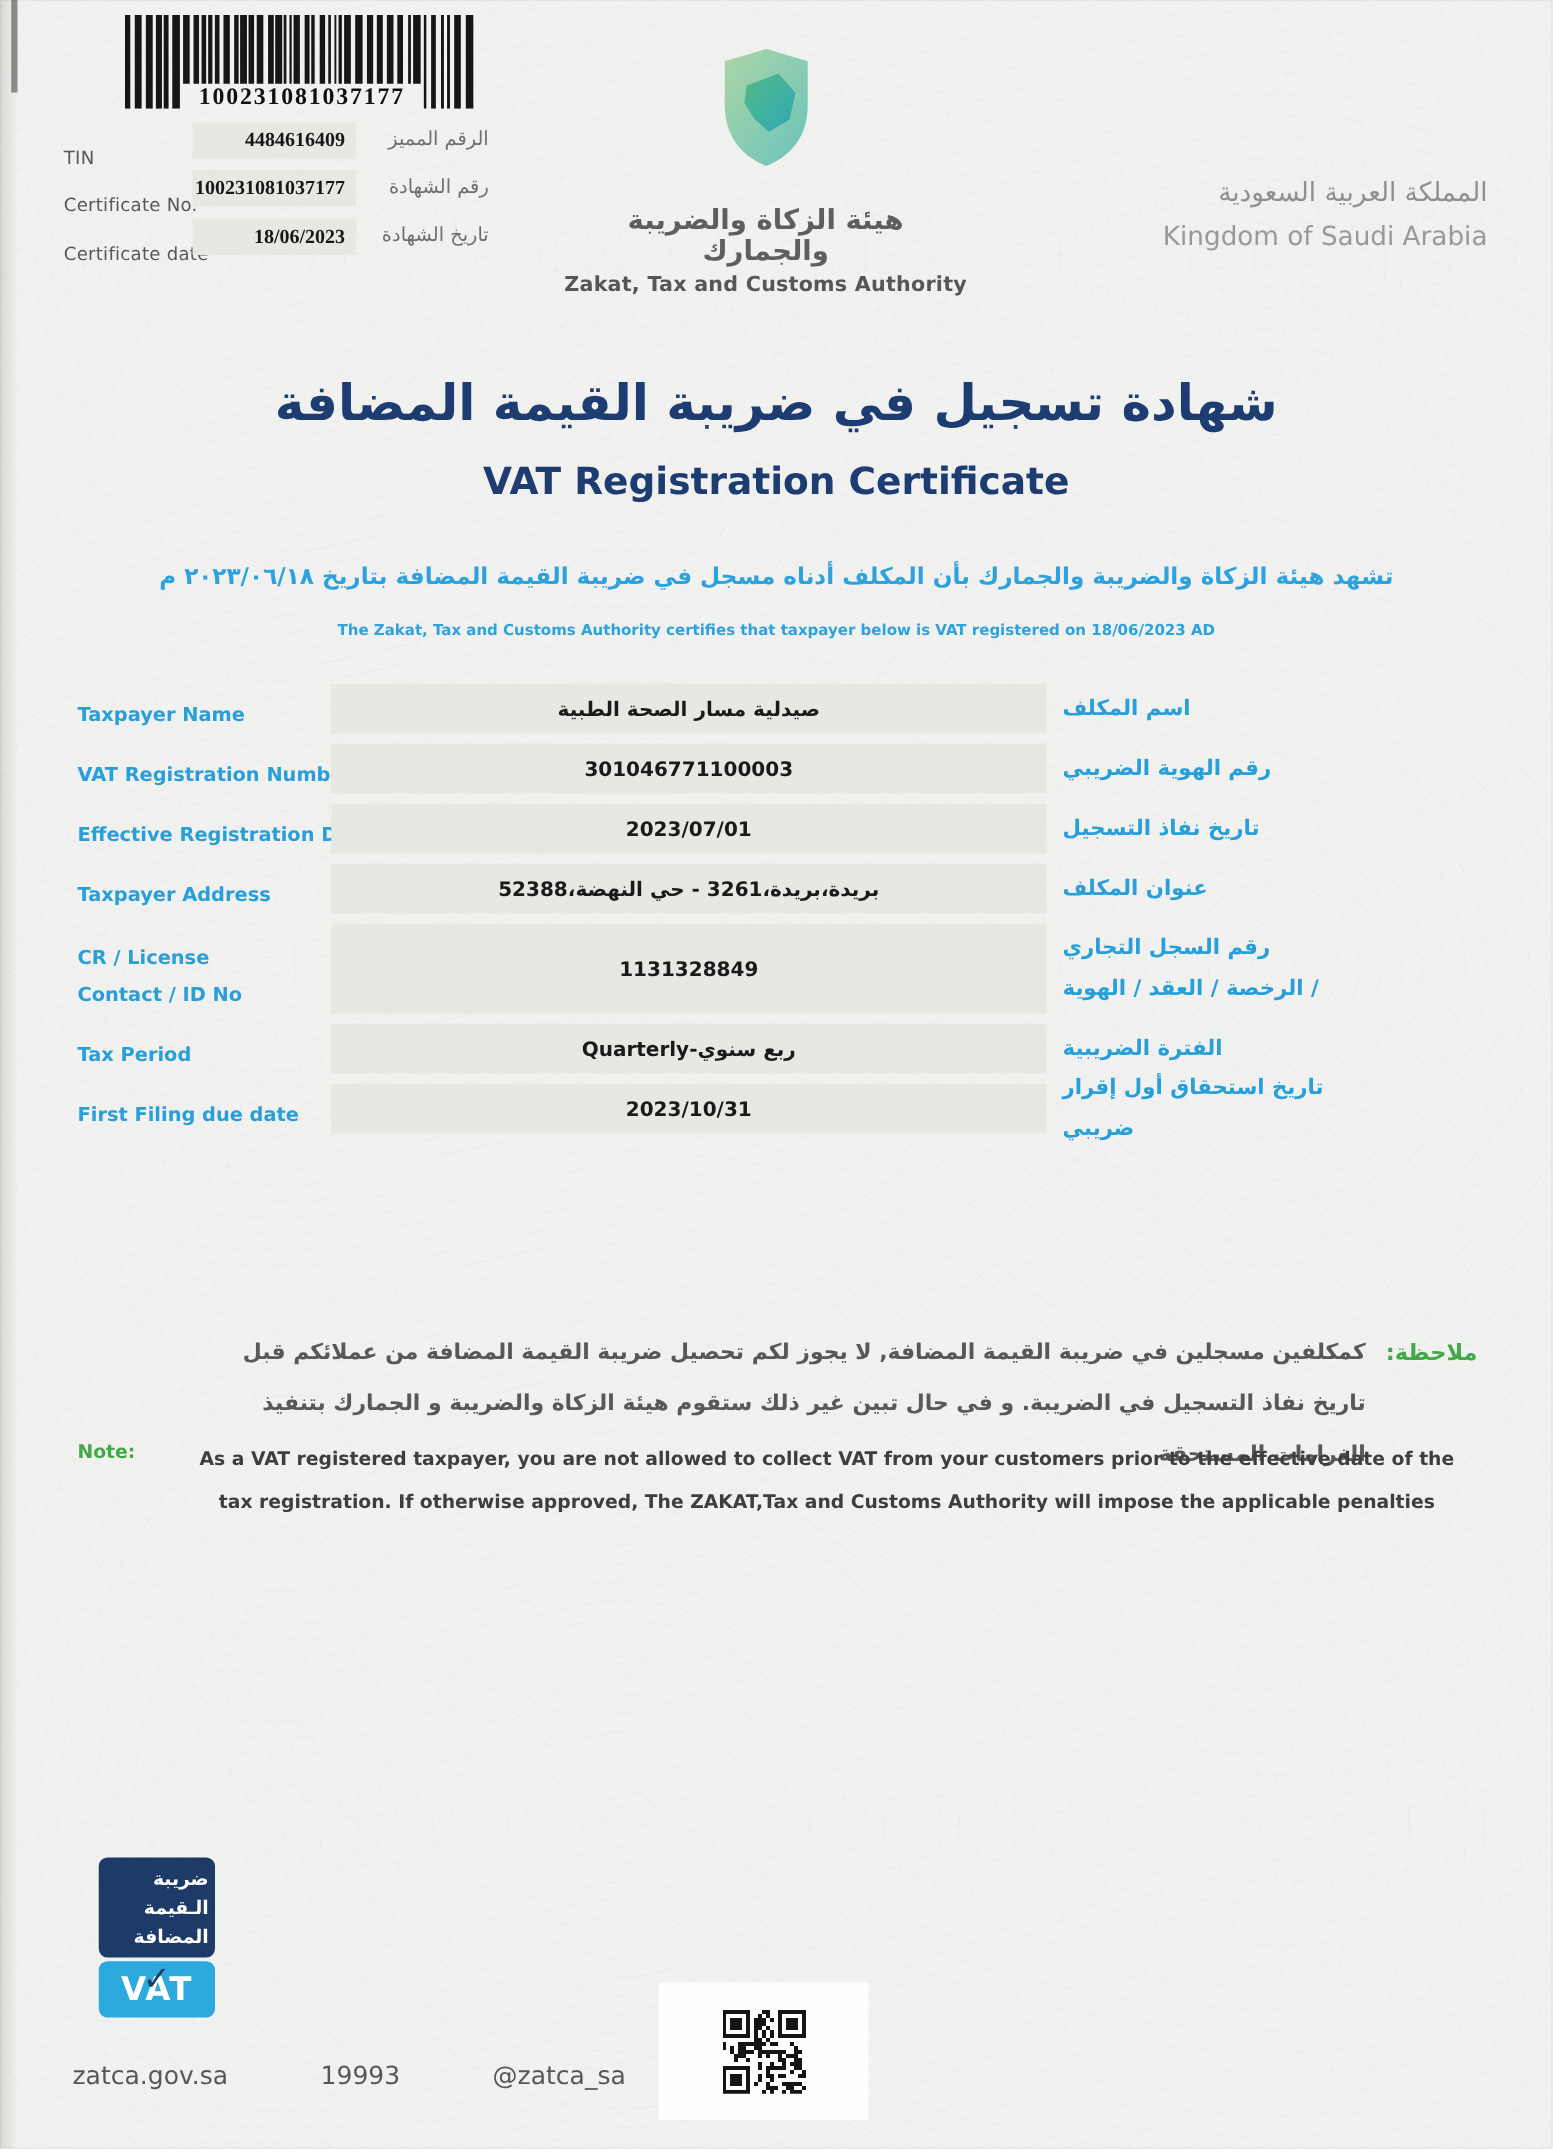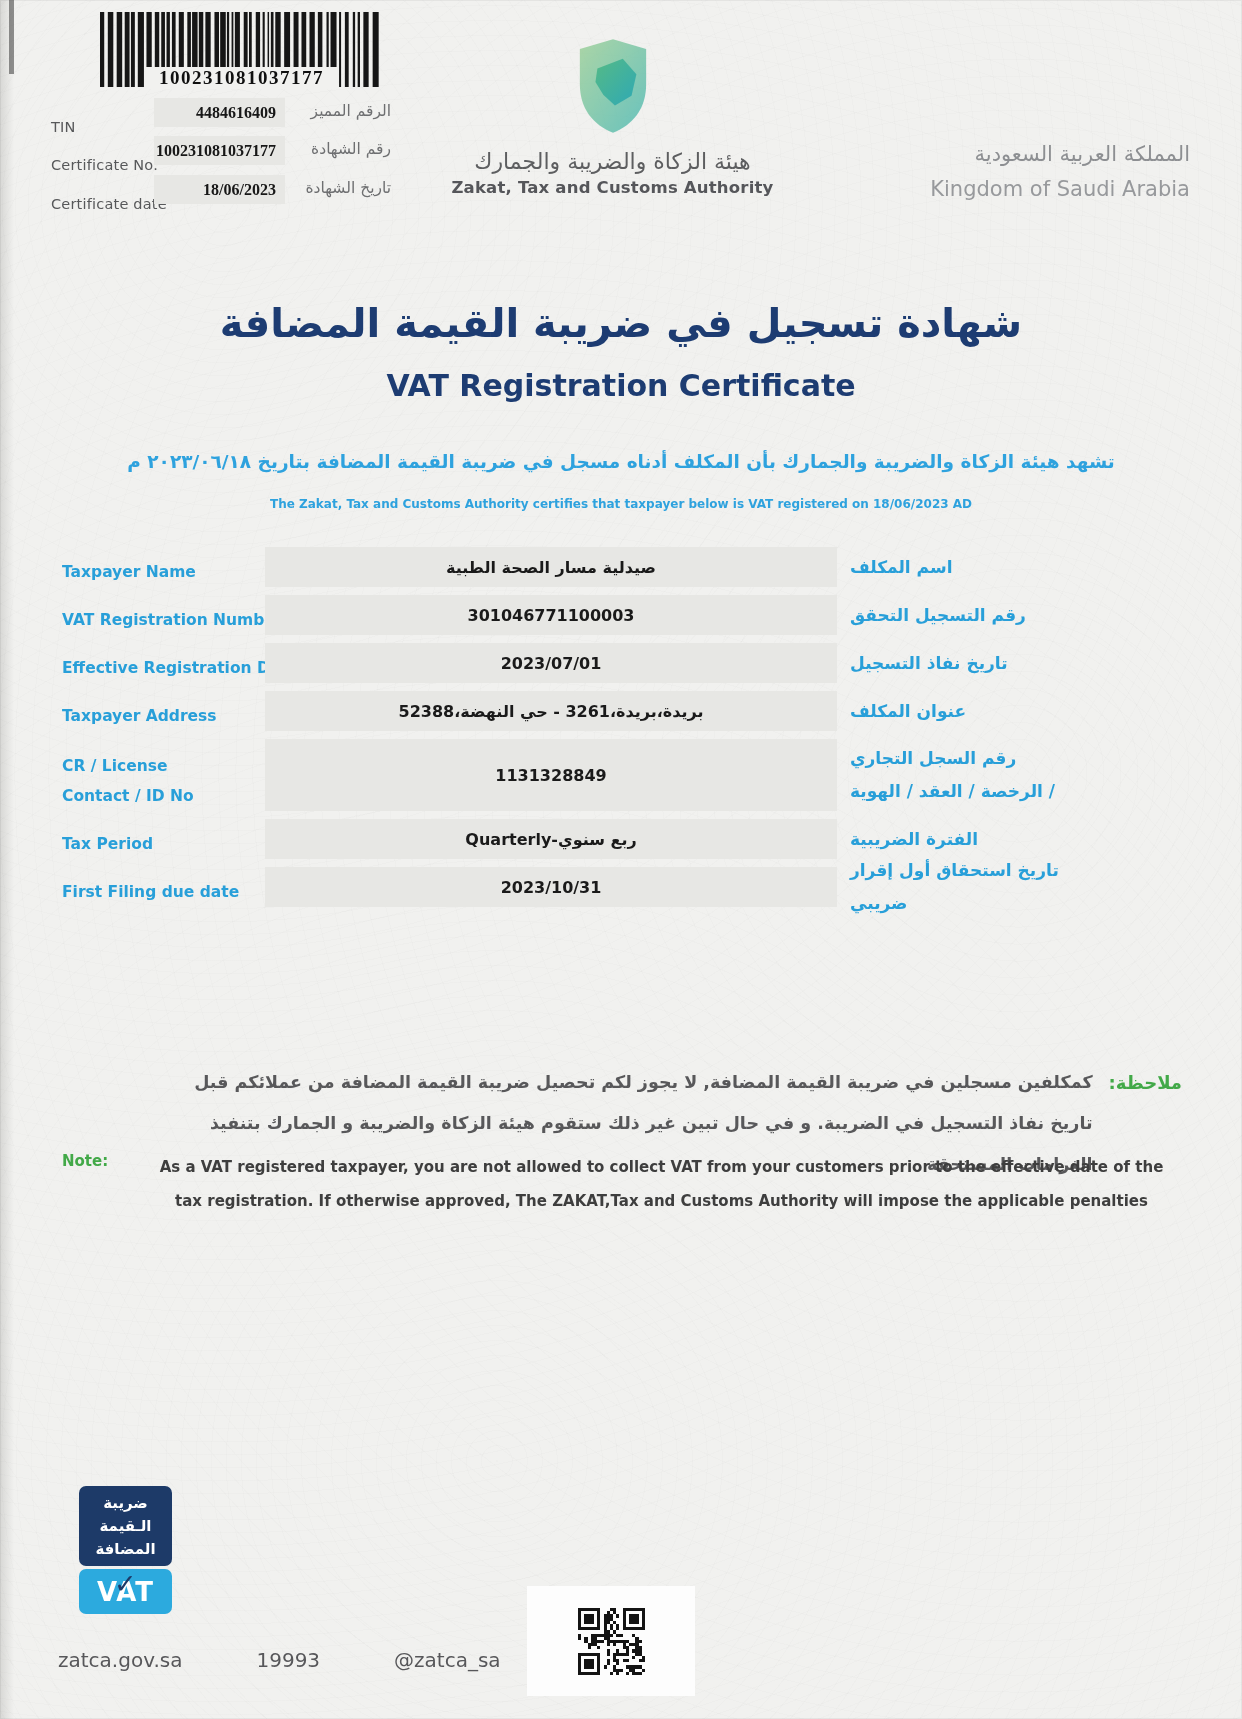--- a/index.html
+++ b/index.html
@@ -37,7 +37,7 @@
 
   
   .gov-logo{position:absolute;left:450px;top:36px;width:325px;text-align:center;}
-  .auth-ar{font-size:22px;font-weight:400;color:#5d5e60;margin-top:9px;text-align:center;}
+  .auth-ar{font-size:22px;font-weight:700;color:#5d5e60;margin-top:24px;text-align:center;}
   .auth-en{font-size:16.5px;font-weight:700;color:#55565a;margin-top:4px;letter-spacing:.2px;}
   .kingdom{position:absolute;right:52px;top:142px;text-align:right;}
   .k-ar{font-size:21px;color:#8d8f92;}

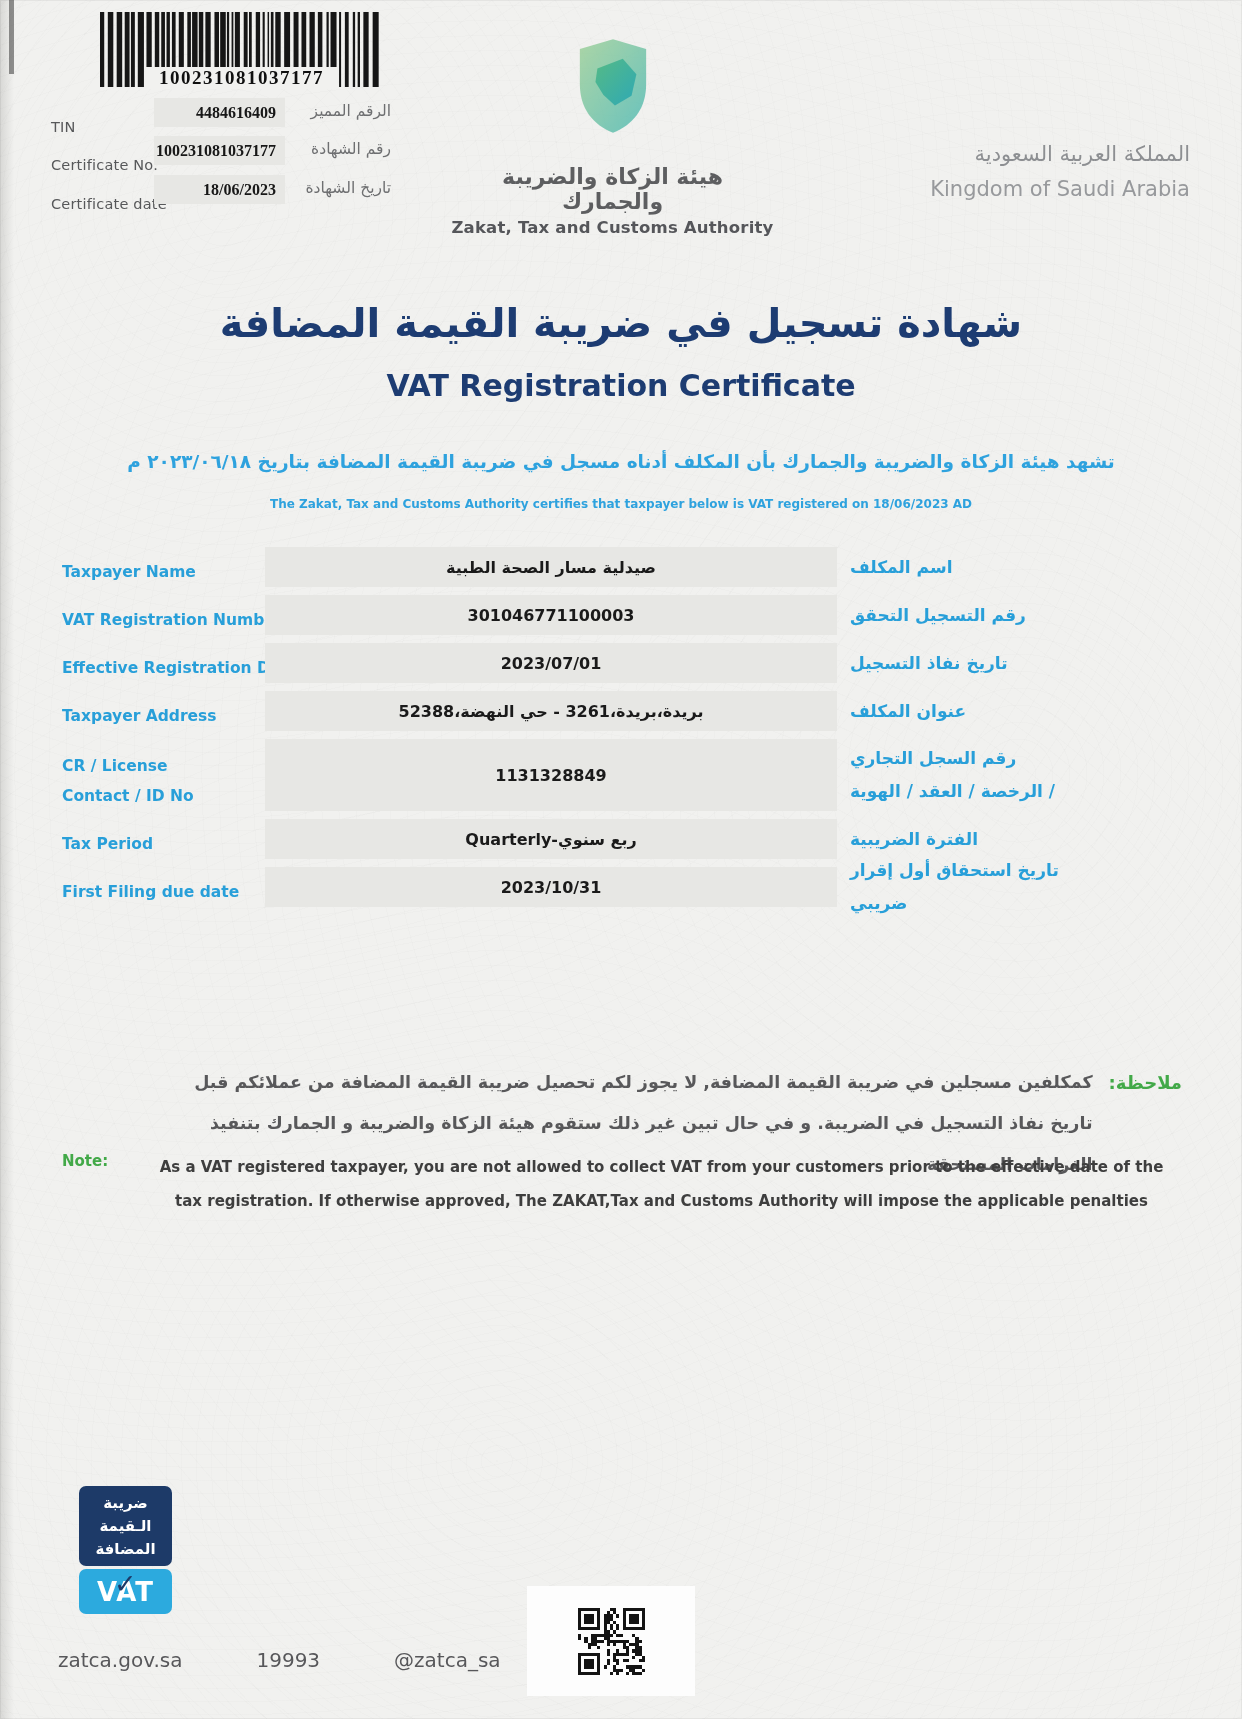--- a/index.html
+++ b/index.html
@@ -220,7 +220,7 @@
         <span>301046771100003</span>
       </div>
     <div class="f-ar" dir="rtl">
-        <span>رقم التسجيل التحقق</span>
+        <span>رقم الهوية الضريبي</span>
       </div>
   </div>
   <div class="frow" style="top:643px">

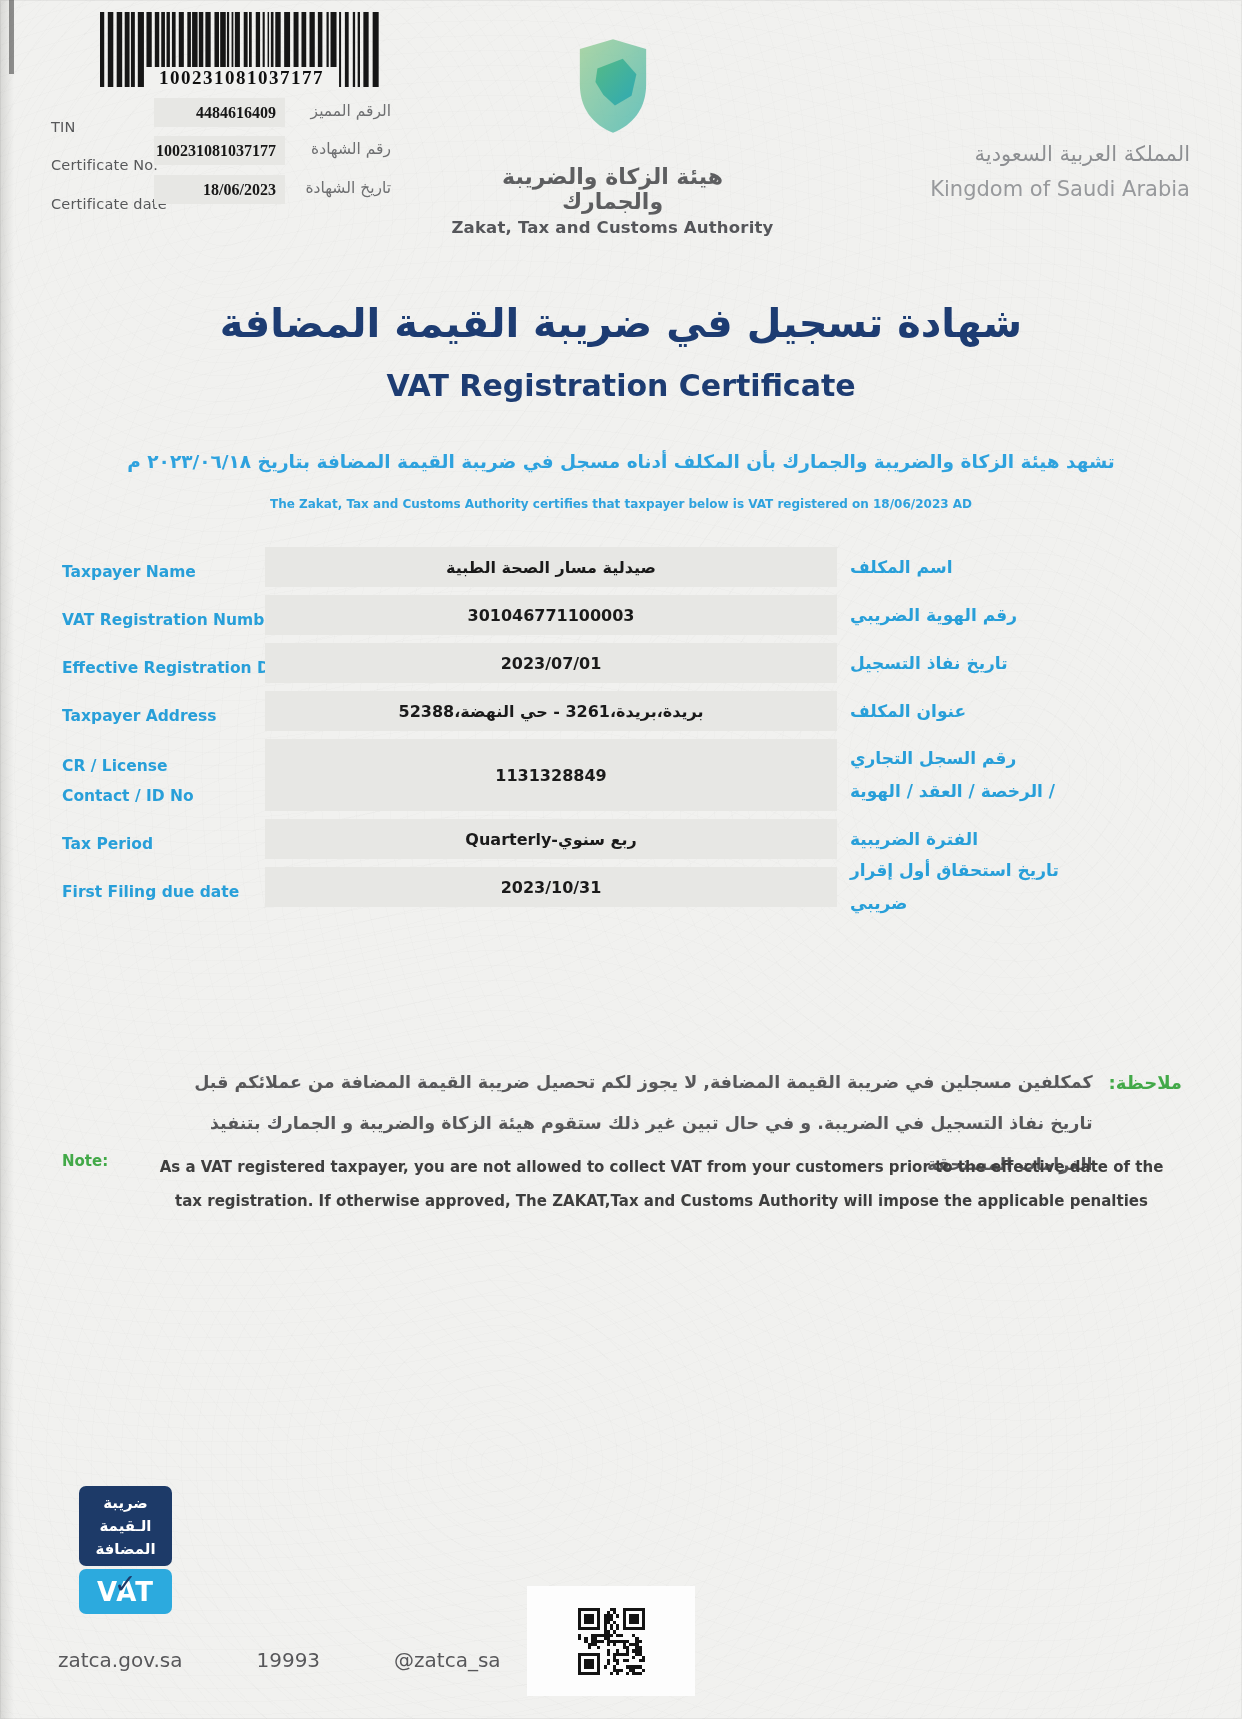--- a/index.html
+++ b/index.html
@@ -77,8 +77,8 @@
 
   
   .vat-logo{position:absolute;left:79px;top:1486px;width:93px;}
-  .vat-top{background:var(--logo-navy);border-radius:7px;padding:6px 21px 5px;display:flex;
-    flex-direction:column;align-items:center;}
+  .vat-top{background:var(--logo-navy);border-radius:7px;padding:6px 5px 5px;display:flex;
+    flex-direction:column;align-items:flex-end;}
   .vat-top span{color:#fff;font-size:15px;font-weight:700;line-height:23px;}
   .vat-bottom{margin-top:3px;background:var(--logo-blue);border-radius:7px;height:45px;
     display:flex;align-items:center;justify-content:center;position:relative;overflow:hidden;}

